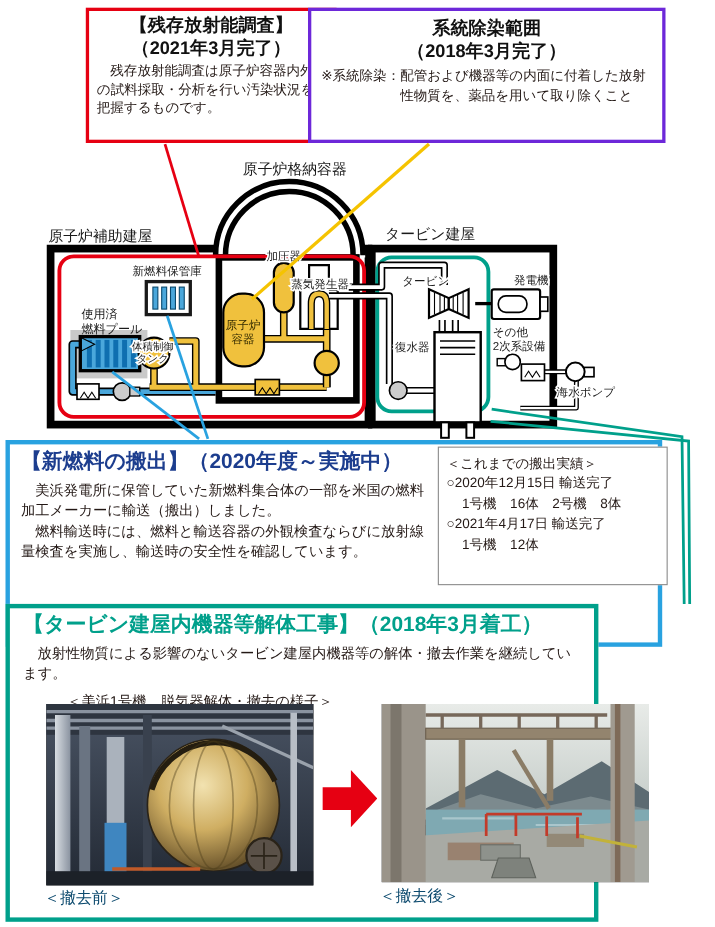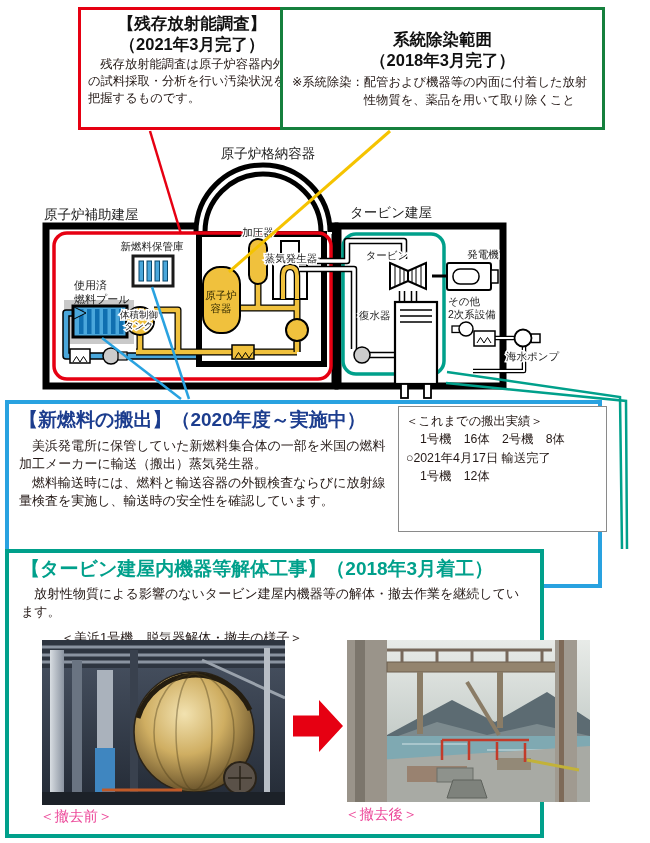--- a/index.html
+++ b/index.html
@@ -13,7 +13,7 @@
 
   
   .survey-box{left:30px;top:7px;width:228px;height:123px;border:3px solid #e60012;background:#fff;padding:3px 7px 4px;margin-left:48px;}
-  .decon-box{left:280px;top:7px;width:325px;height:123px;border:3px solid #15803d;background:#fff;padding:19px 9px 4px;}
+  .decon-box{left:280px;top:7px;width:325px;height:123px;border:3px solid #6d28d9;background:#fff;padding:6px 9px 4px;}
   .box-title{font-weight:bold;font-size:16.5px;line-height:1.3;text-align:center;color:#111;}
   .box-body{font-size:12.3px;line-height:1.38;margin-top:2px;}
   .indent{text-indent:1em;margin:0;}

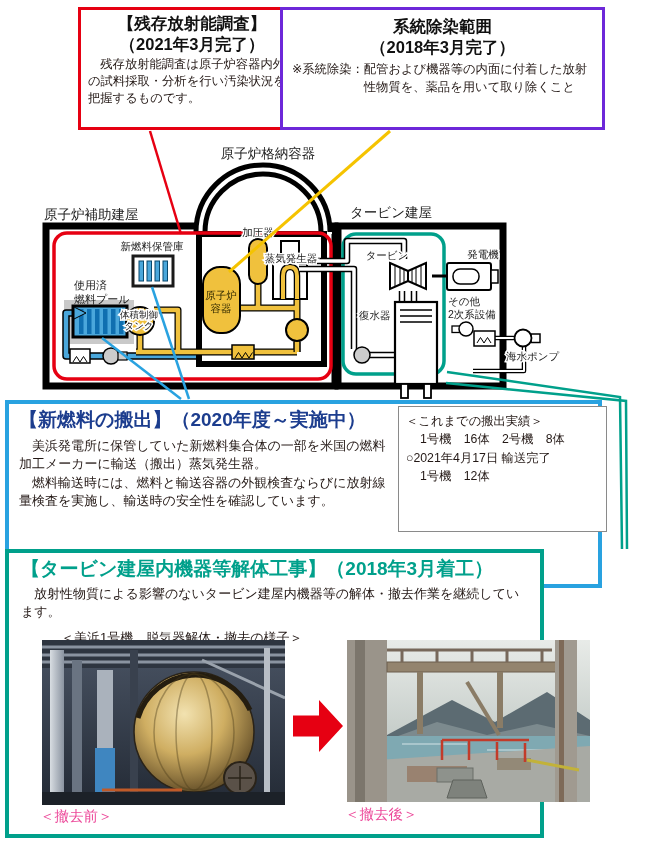--- a/index.html
+++ b/index.html
@@ -179,7 +179,7 @@
   <div class="abs fuel-box">
     <div class="fuel-title">【新燃料の搬出】（2020年度～実施中）</div>
     <div class="fuel-paras">
-      <p class="indent">美浜発電所に保管していた新燃料集合体の一部を米国の燃料加工メーカーに輸送（搬出）蒸気発生器。</p>
+      <p class="indent">美浜発電所に保管していた新燃料集合体の一部を米国の燃料加工メーカーに輸送（搬出）しました。</p>
       <p class="indent">燃料輸送時には、燃料と輸送容器の外観検査ならびに放射線量検査を実施し、輸送時の安全性を確認しています。</p>
     </div>
     <div class="record-box">

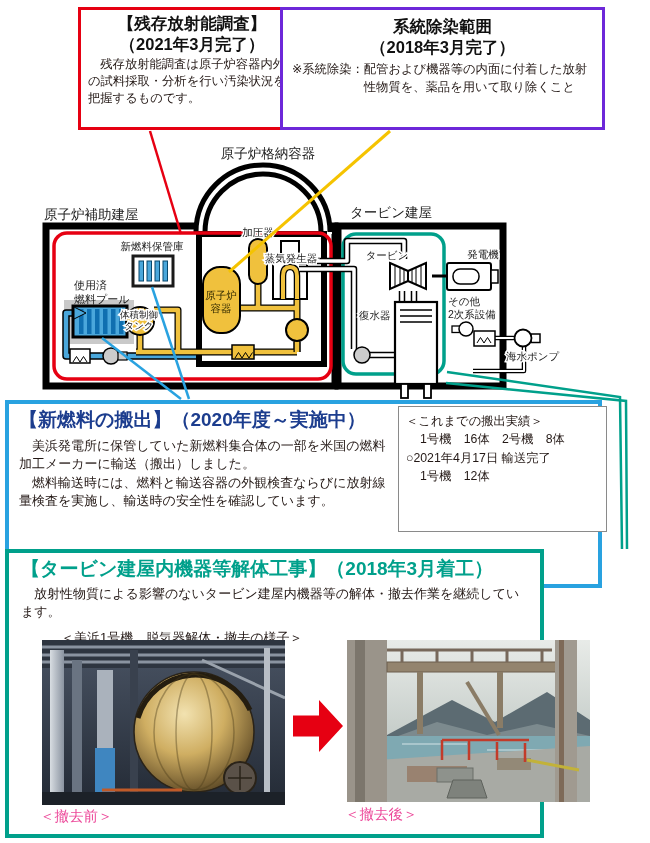--- a/index.html
+++ b/index.html
@@ -184,6 +184,7 @@
     </div>
     <div class="record-box">
       <div>＜これまでの搬出実績＞</div>
+      <div>○2020年12月15日 輸送完了</div>
       <div class="record-detail">1号機　16体　2号機　8体</div>
       <div>○2021年4月17日 輸送完了</div>
       <div class="record-detail">1号機　12体</div>

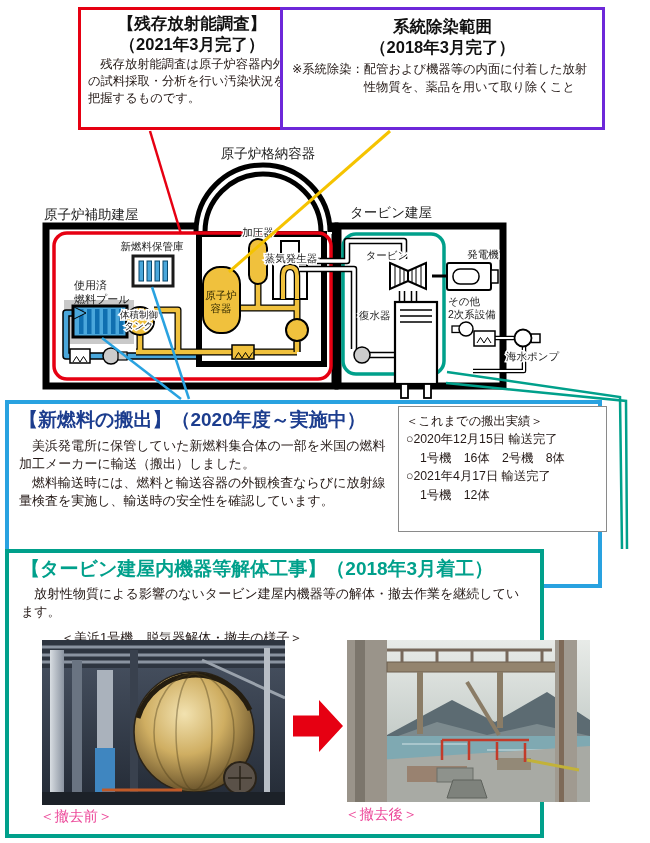--- a/index.html
+++ b/index.html
@@ -39,7 +39,7 @@
   .photo-after{left:347px;top:640px;width:243px;height:162px;}
   .red-arrow{left:293px;top:700px;width:50px;height:52px;background:#e60012;
              clip-path:polygon(0% 30%,52% 30%,52% 0%,100% 50%,52% 100%,52% 70%,0% 70%);}
-  .photo-label{position:absolute;font-size:14.5px;color:#ec4899;}
+  .photo-label{position:absolute;font-size:14.5px;color:#0c4a6e;}
   .label-before{left:40px;top:807px;}
   .label-after{left:345px;top:805px;}
 </style>

